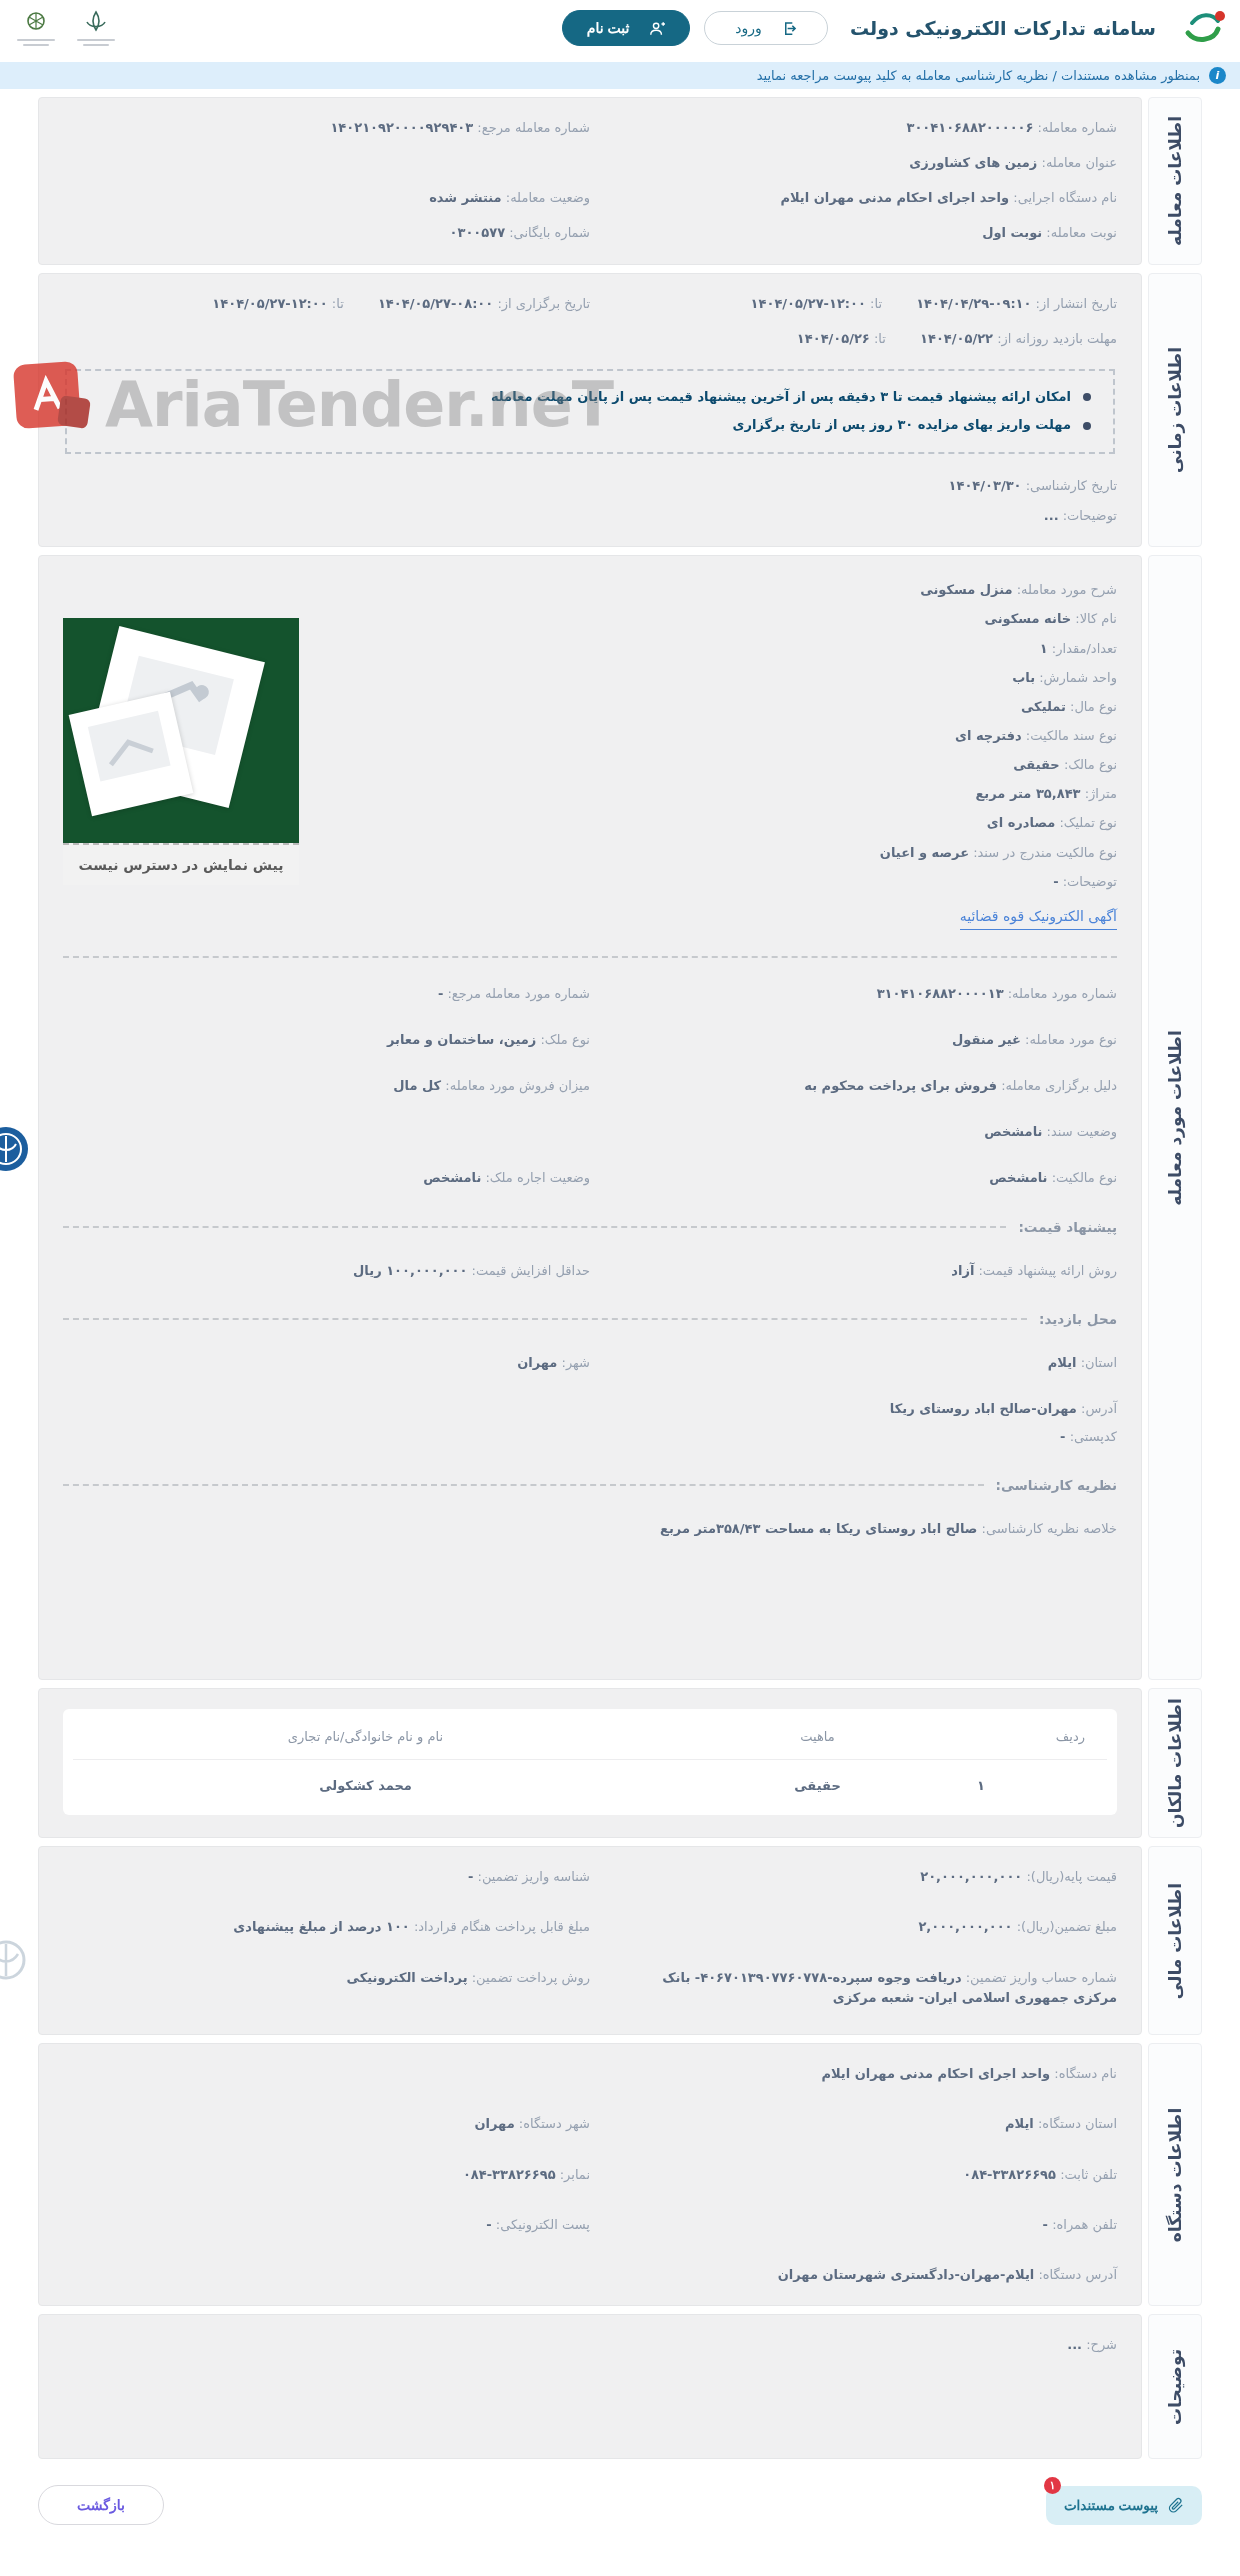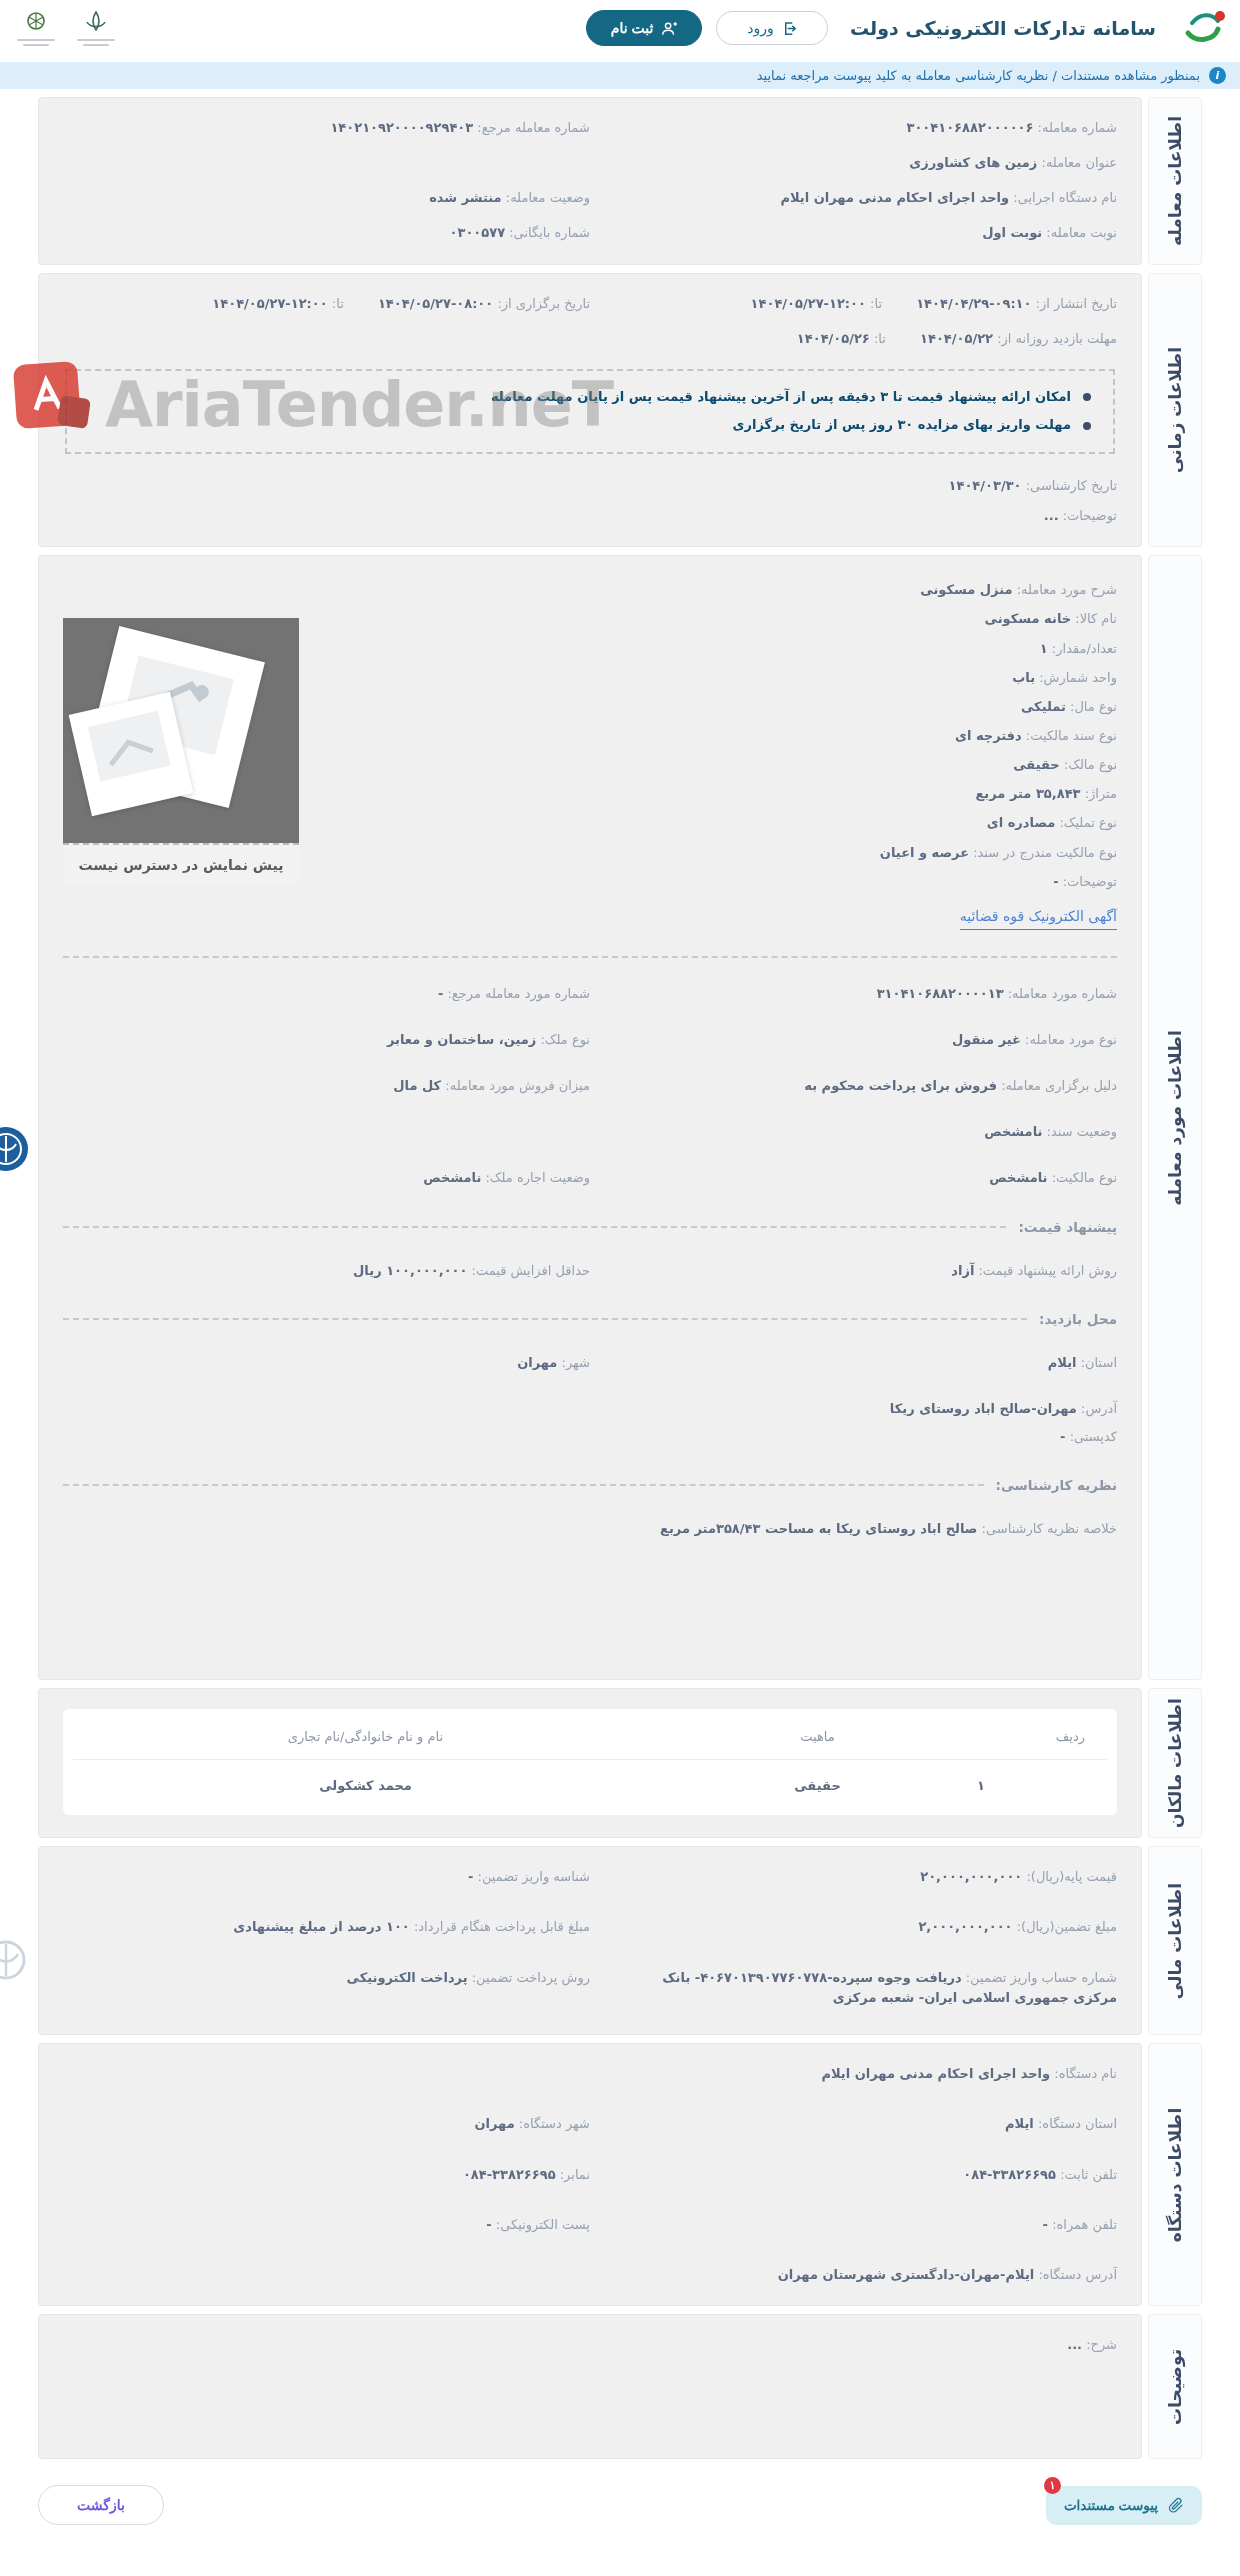--- a/index.html
+++ b/index.html
@@ -14,7 +14,7 @@
   .brand { display:flex; align-items:center; gap:24px; }
   .brand-title { font-size:19px; font-weight:700; color:#24536d; }
   .actions { display:flex; align-items:center; gap:14px; margin-right:22px; }
-  .btn-pill { display:flex; align-items:center; gap:8px; border-radius:20px; font-size:14px; cursor:pointer; }
+  .btn-pill { display:flex; align-items:center; gap:20px; border-radius:20px; font-size:14px; cursor:pointer; }
   .btn-login { background:#fff; border:1px solid #c9d2d8; color:#156884; padding:8px 30px; }
   .btn-register { background:#156884; border:1px solid #156884; color:#fff; padding:9px 24px; font-weight:700; }
   .gov-logos { margin-right:auto; display:flex; gap:16px; align-items:flex-start; }

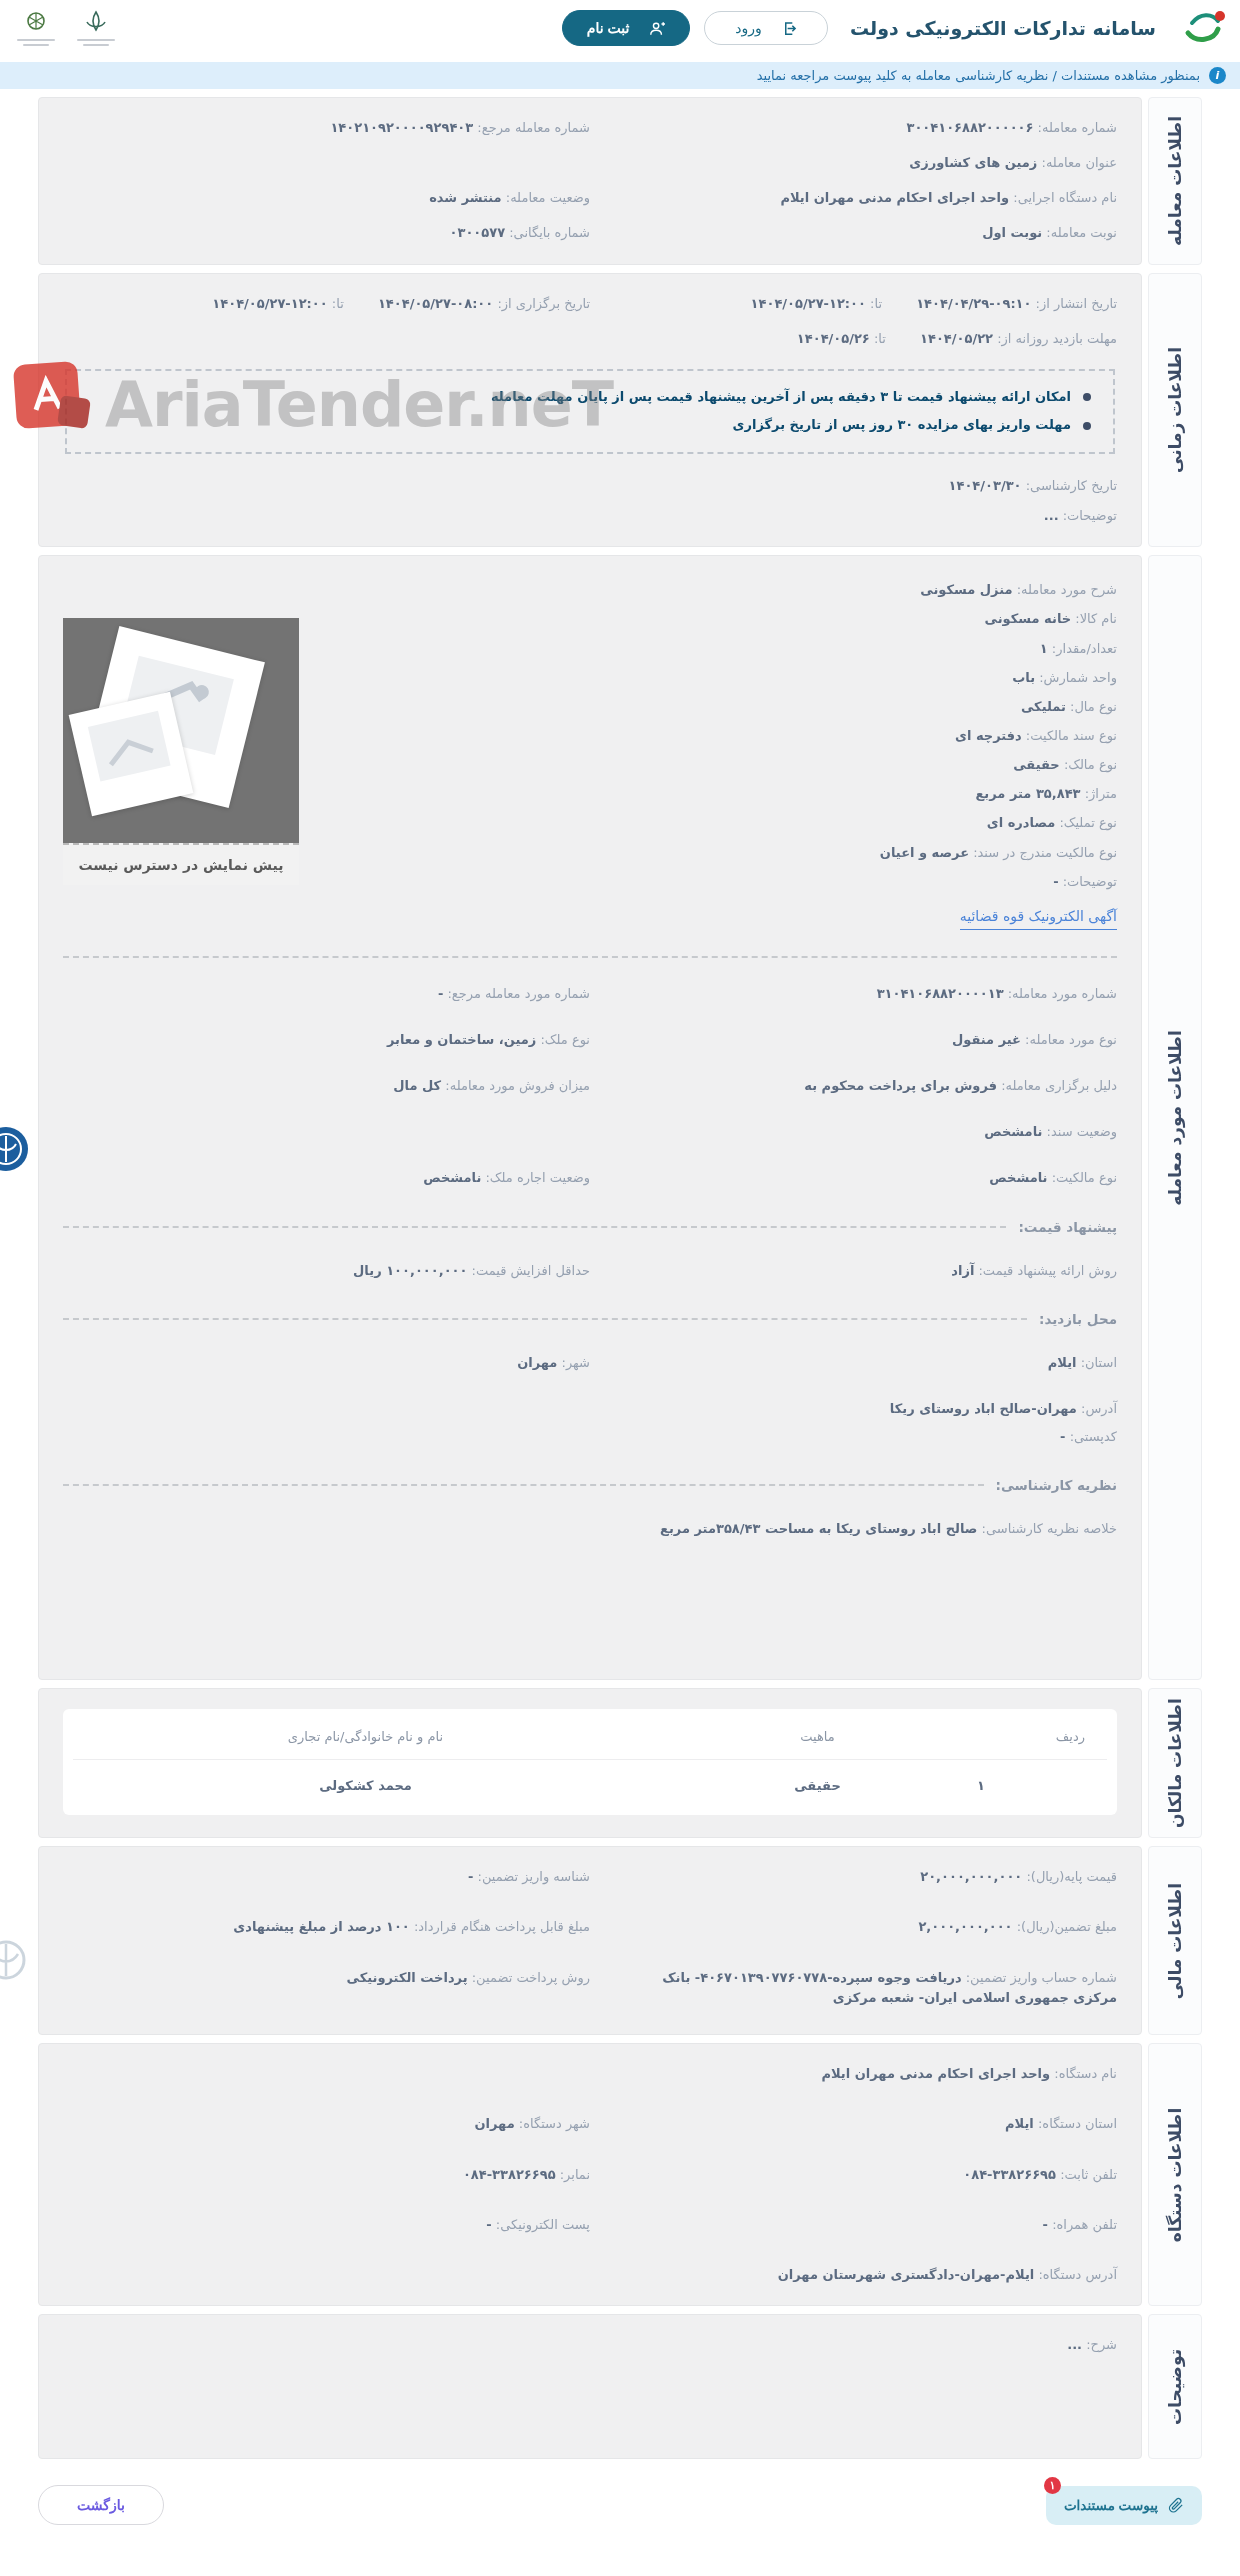--- a/index.html
+++ b/index.html
@@ -47,7 +47,7 @@
   
   .item-top { display:flex; }
   .item-fields { flex:1; display:flex; flex-direction:column; gap:9px; padding-top:4px; }
-  .preview { width:236px; height:267px; margin-top:42px; background:#737373; position:relative; overflow:hidden; flex:0 0 auto; }
+  .preview { width:236px; height:267px; margin-top:42px; background:#14532d; position:relative; overflow:hidden; flex:0 0 auto; }
   .ph-card { position:absolute; background:#fff; box-shadow:0 1px 5px rgba(0,0,0,.18); }
   .ph-card.c1 { width:150px; height:150px; left:36px; top:24px; transform:rotate(14deg); }
   .ph-card.c2 { width:104px; height:104px; left:16px; top:84px; transform:rotate(-13deg); }

